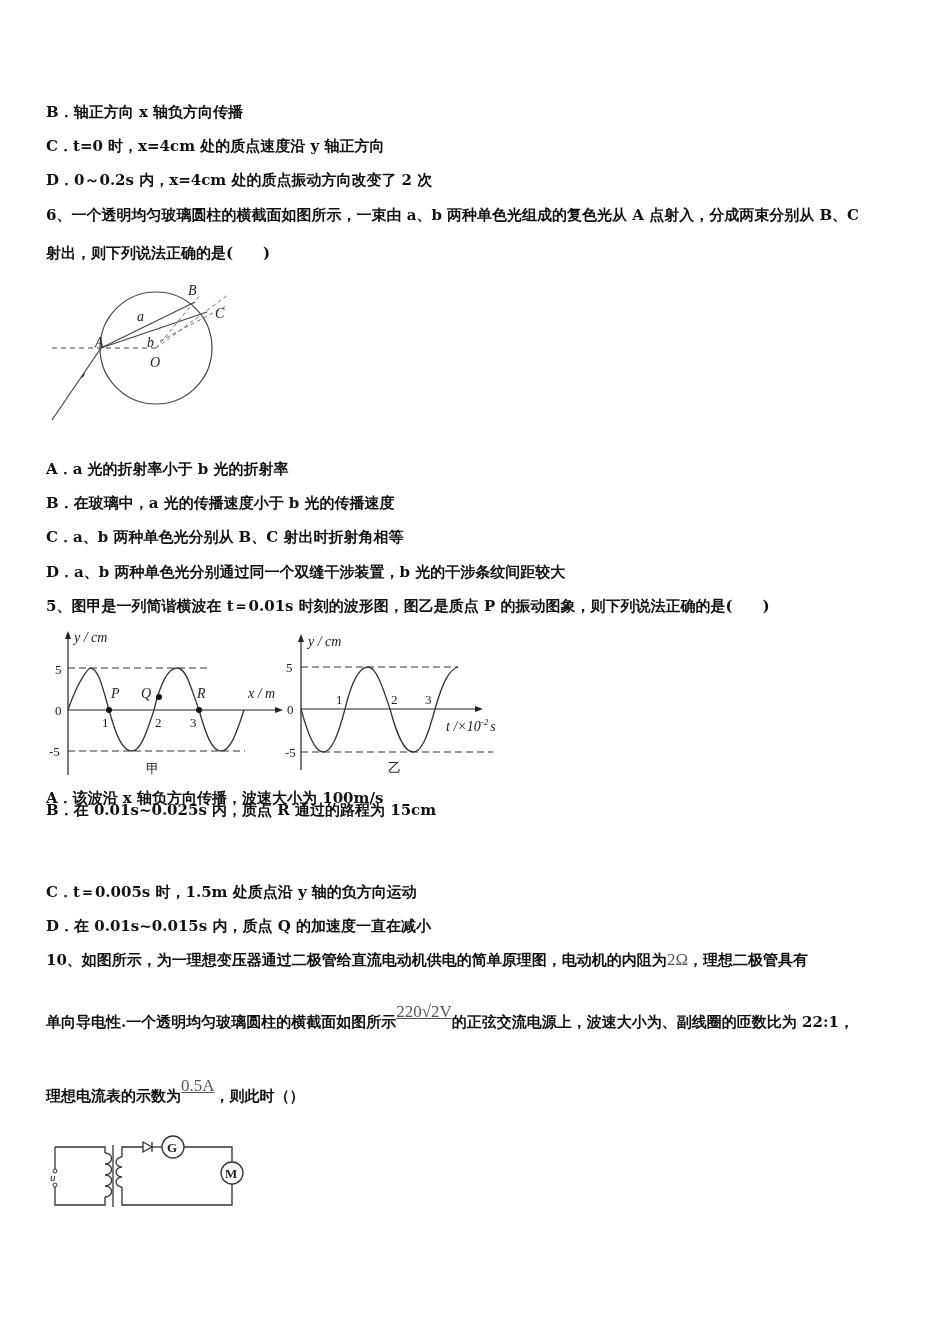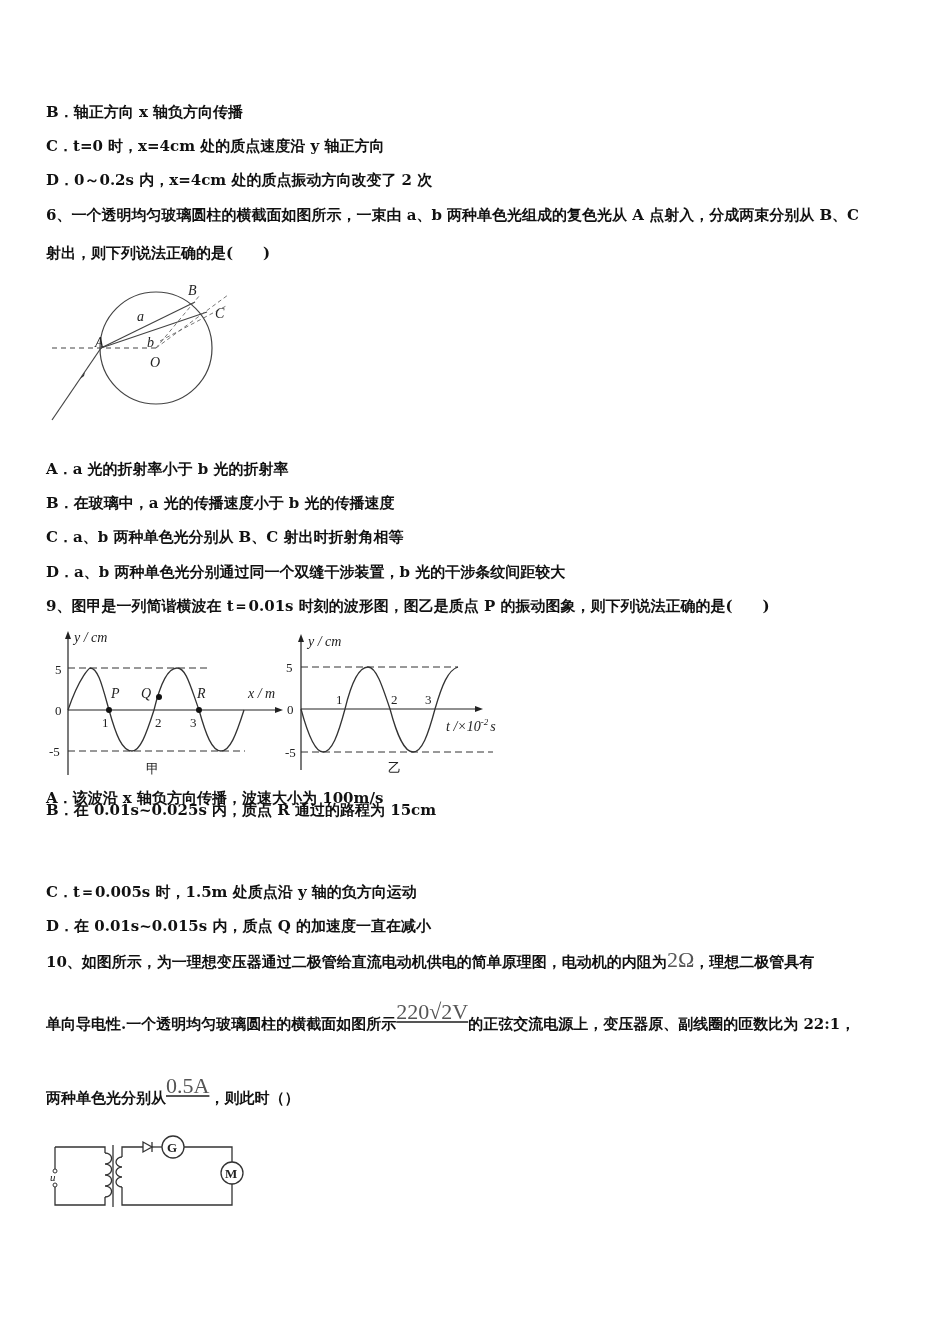--- a/index.html
+++ b/index.html
@@ -64,7 +64,7 @@
   <span>D．</span><span>a、b 两种单色光分别通过同一个双缝干涉装置，b 光的干涉条纹间距较大</span>
 </div>
 
-<div class="line" style="top:596px">9、图甲是一列简谐横波在 t＝0.01s 时刻的波形图，图乙是质点 P 的振动图象，则下列说法正确的是(　　)</div>
+<div class="line" style="top:596px">5、图甲是一列简谐横波在 t＝0.01s 时刻的波形图，图乙是质点 P 的振动图象，则下列说法正确的是(　　)</div>
 
 <svg style="left:40px;top:625px" width="250" height="155" viewBox="0 0 250 155">
   <line x1="28" y1="150" x2="28" y2="10" stroke="#222" stroke-width="1.2"></line>

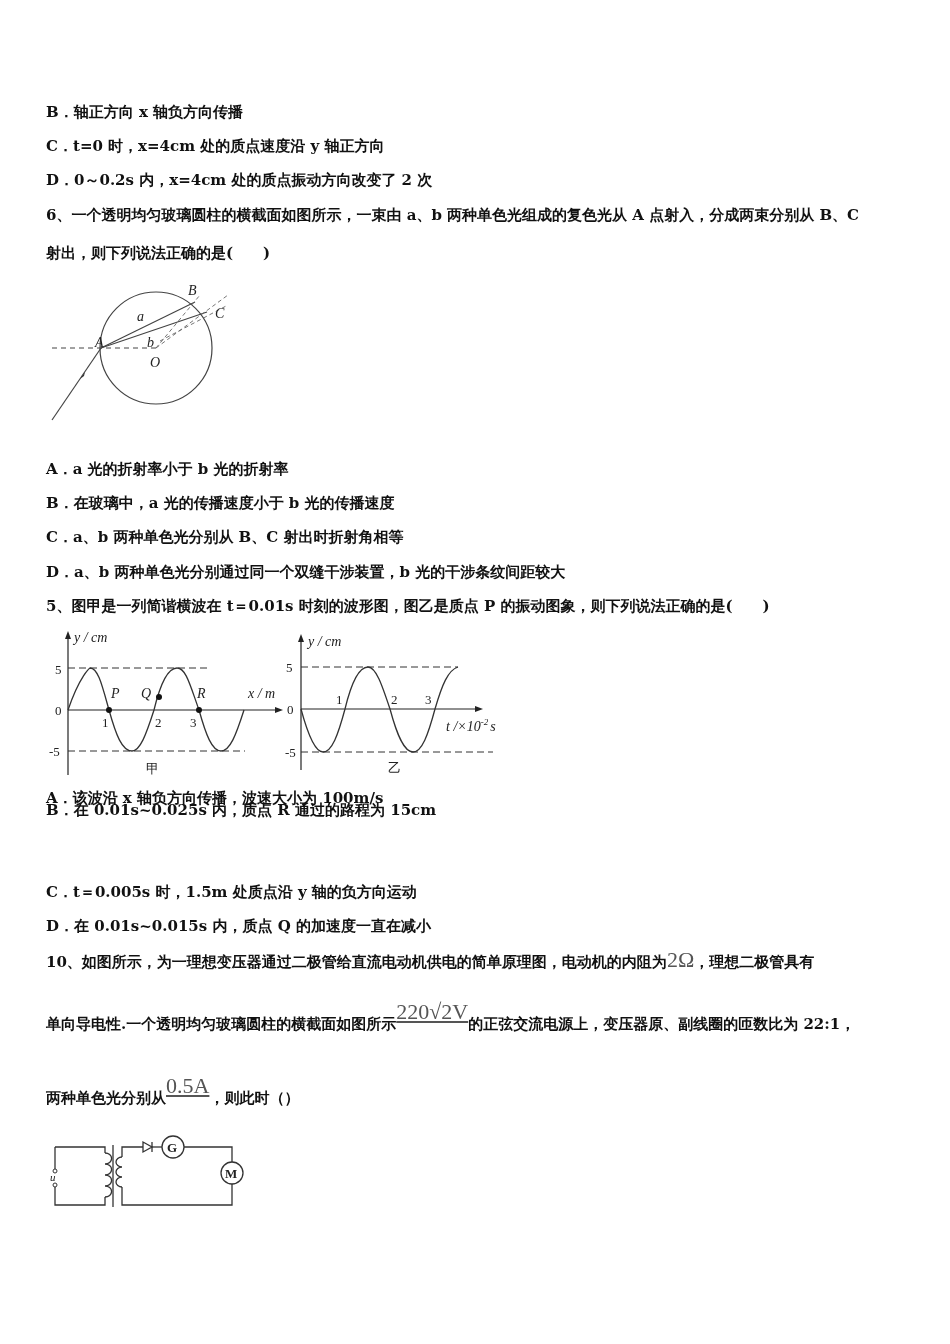--- a/index.html
+++ b/index.html
@@ -12,7 +12,7 @@
       position: absolute; left: 46px; font-size: 15px; line-height: 20px;
       white-space: nowrap; font-weight: bold;
     }
-    .math { font-family: "Liberation Serif", serif; font-weight: normal; color: #555; font-size: 22px; position: relative; }
+    .math { font-family: "Liberation Serif", serif; font-weight: normal; color: #555; font-size: 17px; position: relative; }
     .math.up { top: -10px; text-decoration: underline; }
     svg { position: absolute; overflow: visible; }
     svg text { font-family: "Liberation Serif", serif; fill: #222; }

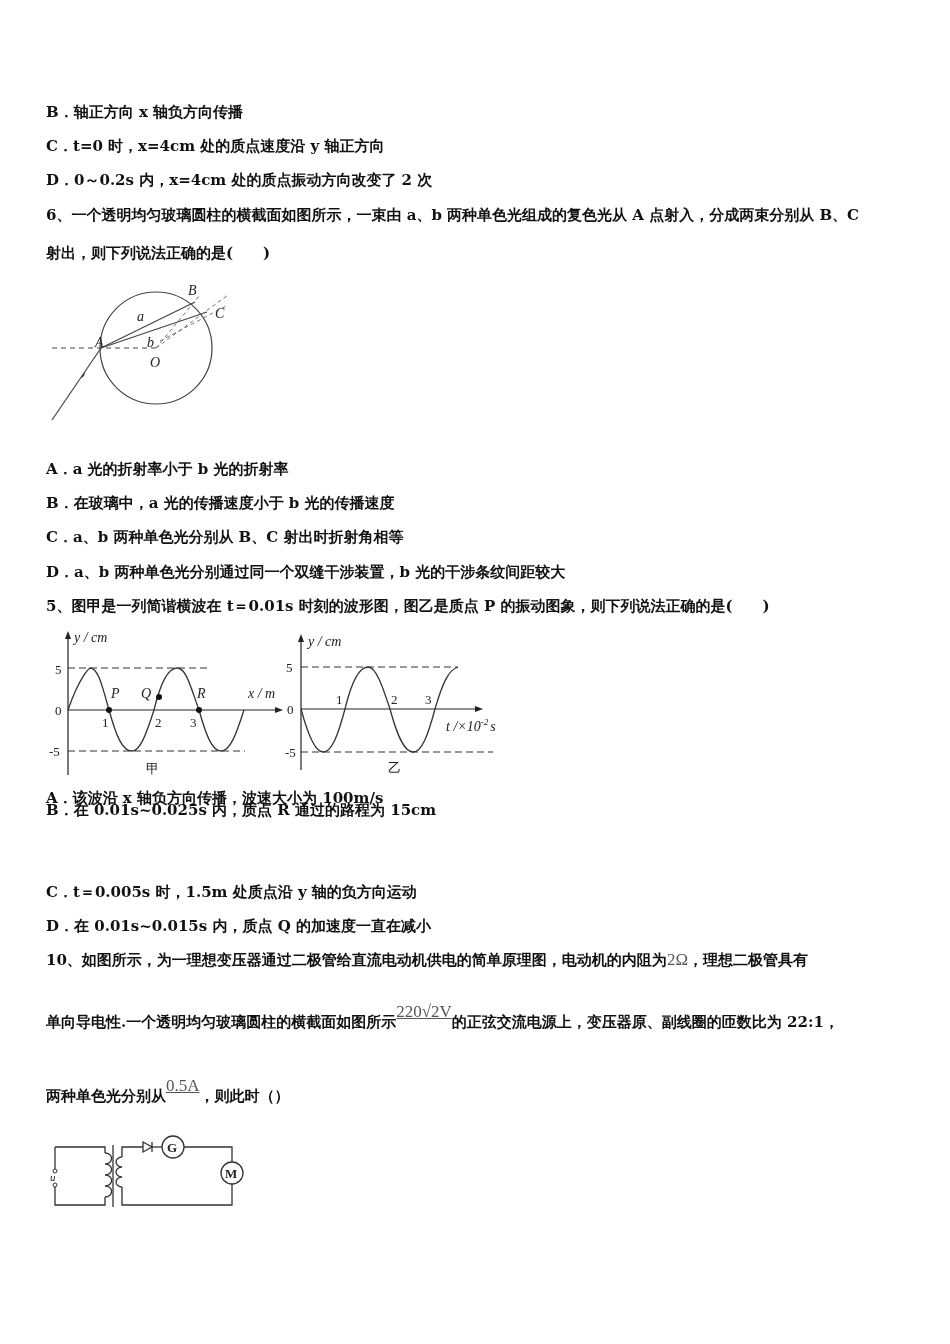--- a/index.html
+++ b/index.html
@@ -127,7 +127,7 @@
   <span>10、如图所示，为一理想变压器通过二极管给直流电动机供电的简单原理图，电动机的内阻为</span><span class="math">2Ω</span><span>，理想二极管具有</span>
 </div>
 <div class="line" style="top:1012px">
-  <span>单向导电性.一个透明均匀玻璃圆柱的横截面如图所示</span><span class="math up">220√2V</span><span>的正弦交流电源上，变压器原、副线圈的匝数比为 22:1，</span>
+  <span>单向导电性.一个透明均匀玻璃圆柱的横截面如图所示</span><span class="math up">220√2V</span><span>的正弦交流电源上，波速大小为、副线圈的匝数比为 22:1，</span>
 </div>
 <div class="line" style="top:1086px">
   <span>两种单色光分别从</span><span class="math up">0.5A</span><span>，则此时（）</span>

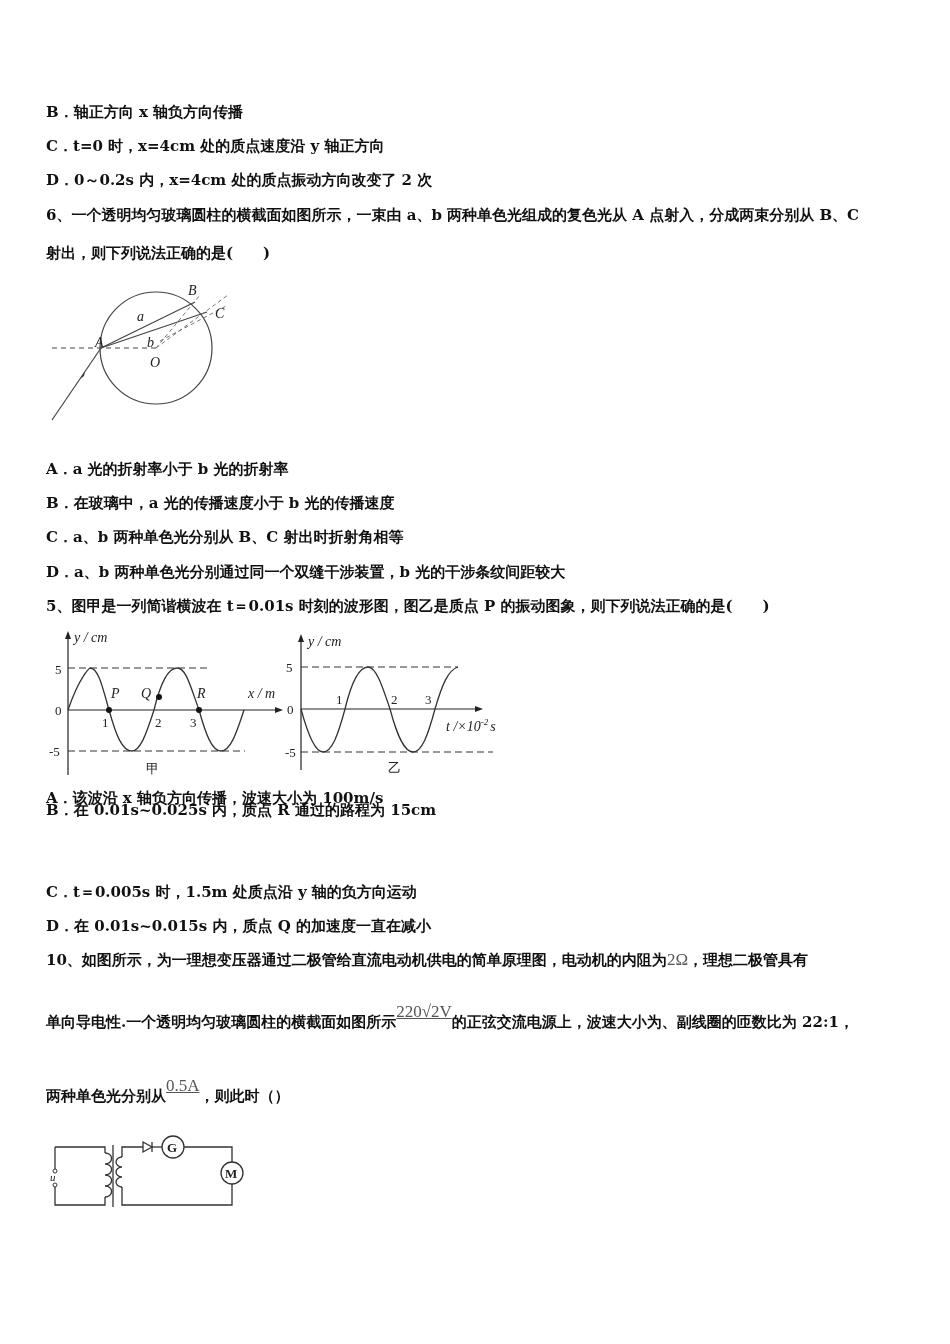--- a/index.html
+++ b/index.html
@@ -130,7 +130,7 @@
   <span>单向导电性.一个透明均匀玻璃圆柱的横截面如图所示</span><span class="math up">220√2V</span><span>的正弦交流电源上，波速大小为、副线圈的匝数比为 22:1，</span>
 </div>
 <div class="line" style="top:1086px">
-  <span>两种单色光分别从</span><span class="math up">0.5A</span><span>，则此时（）</span>
+  <span>理想电流表的示数为</span><span class="math up">0.5A</span><span>，则此时（）</span>
 </div>
 
 <svg style="left:40px;top:1125px" width="220" height="95" viewBox="0 0 220 95">

